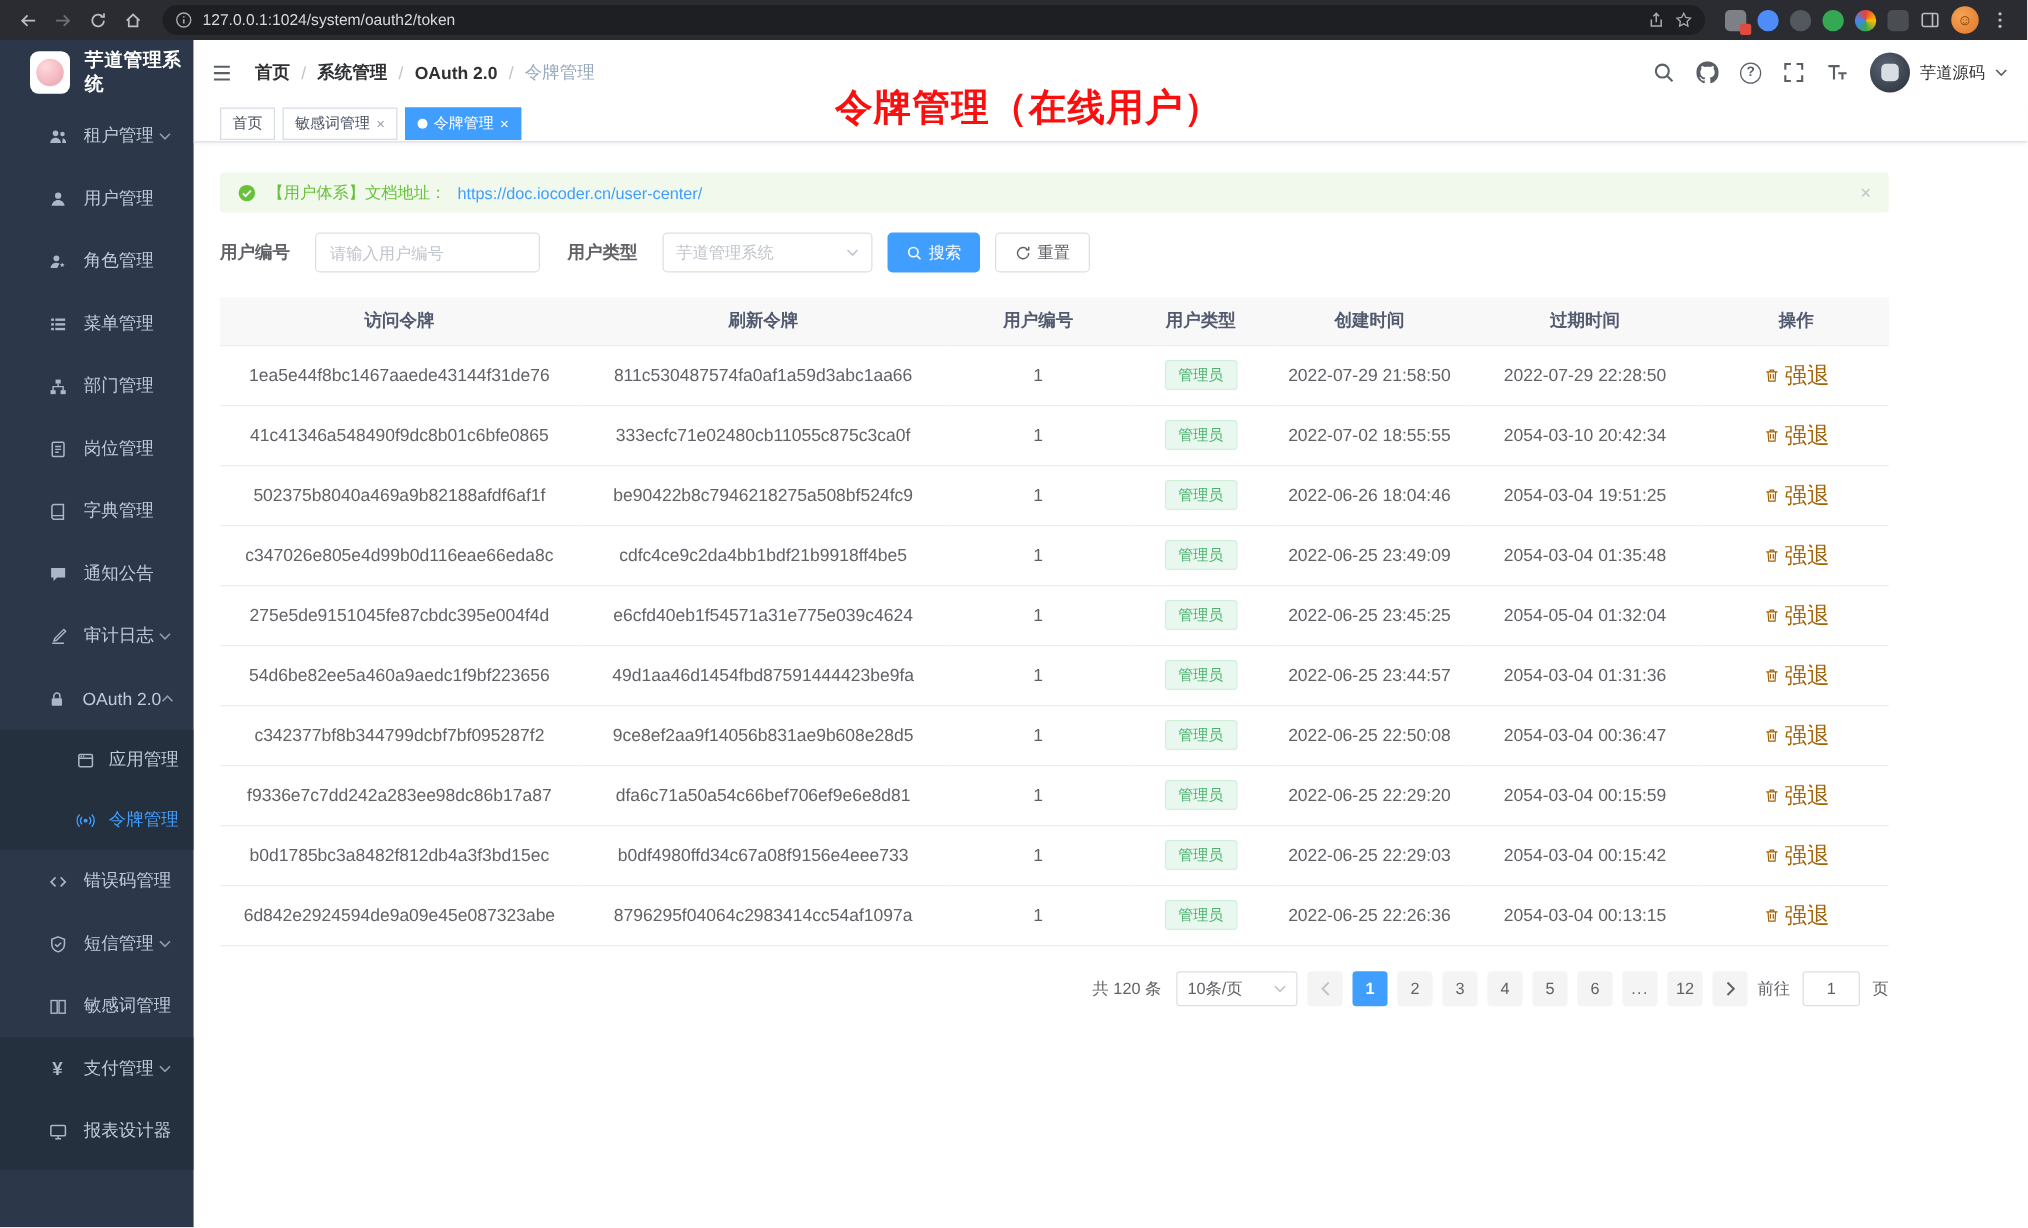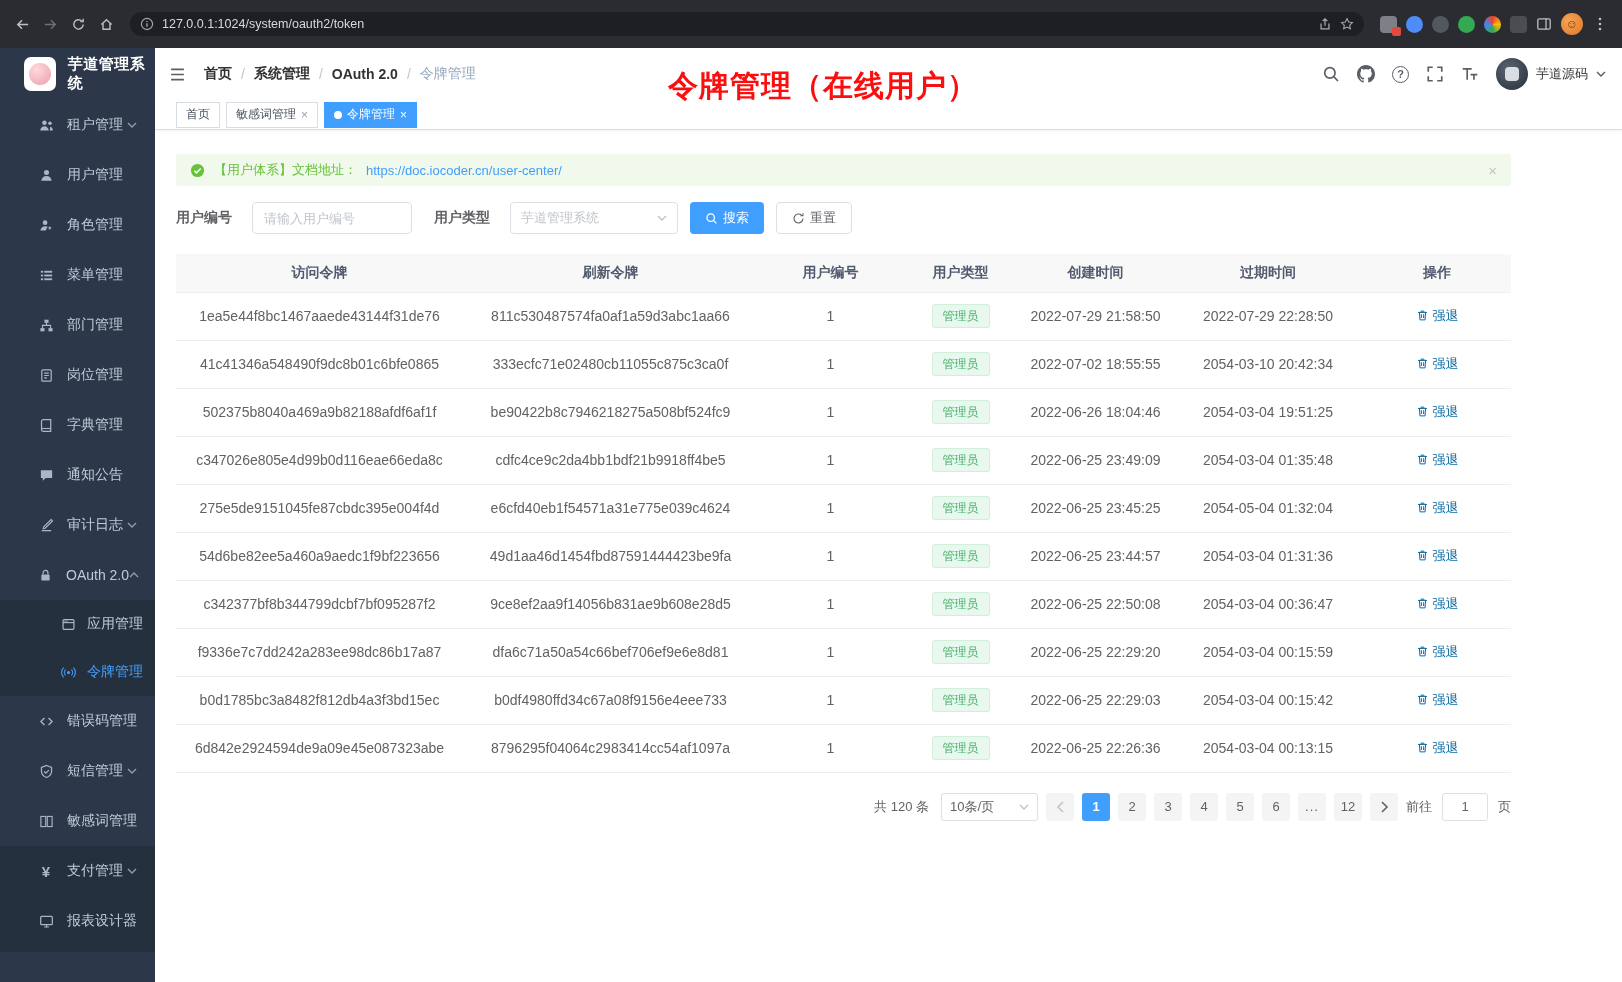--- a/index.html
+++ b/index.html
@@ -8,7 +8,7 @@
 .screen{width:1622px;height:982px;position:relative;overflow:hidden;background:#fff}
 
 
-.browser{height:48px;background:#2a2c31;display:flex;align-items:center;padding:0 10px;gap:4px}
+.browser{height:32px;background:#2a2c31;display:flex;align-items:center;padding:0 10px;gap:4px}
 .bicon{width:24px;height:24px;border-radius:50%;display:flex;align-items:center;justify-content:center;color:#bcbec3;flex:0 0 auto}
 .bicon svg{width:15px;height:15px}
 .bicon.dim{color:#6d7075}

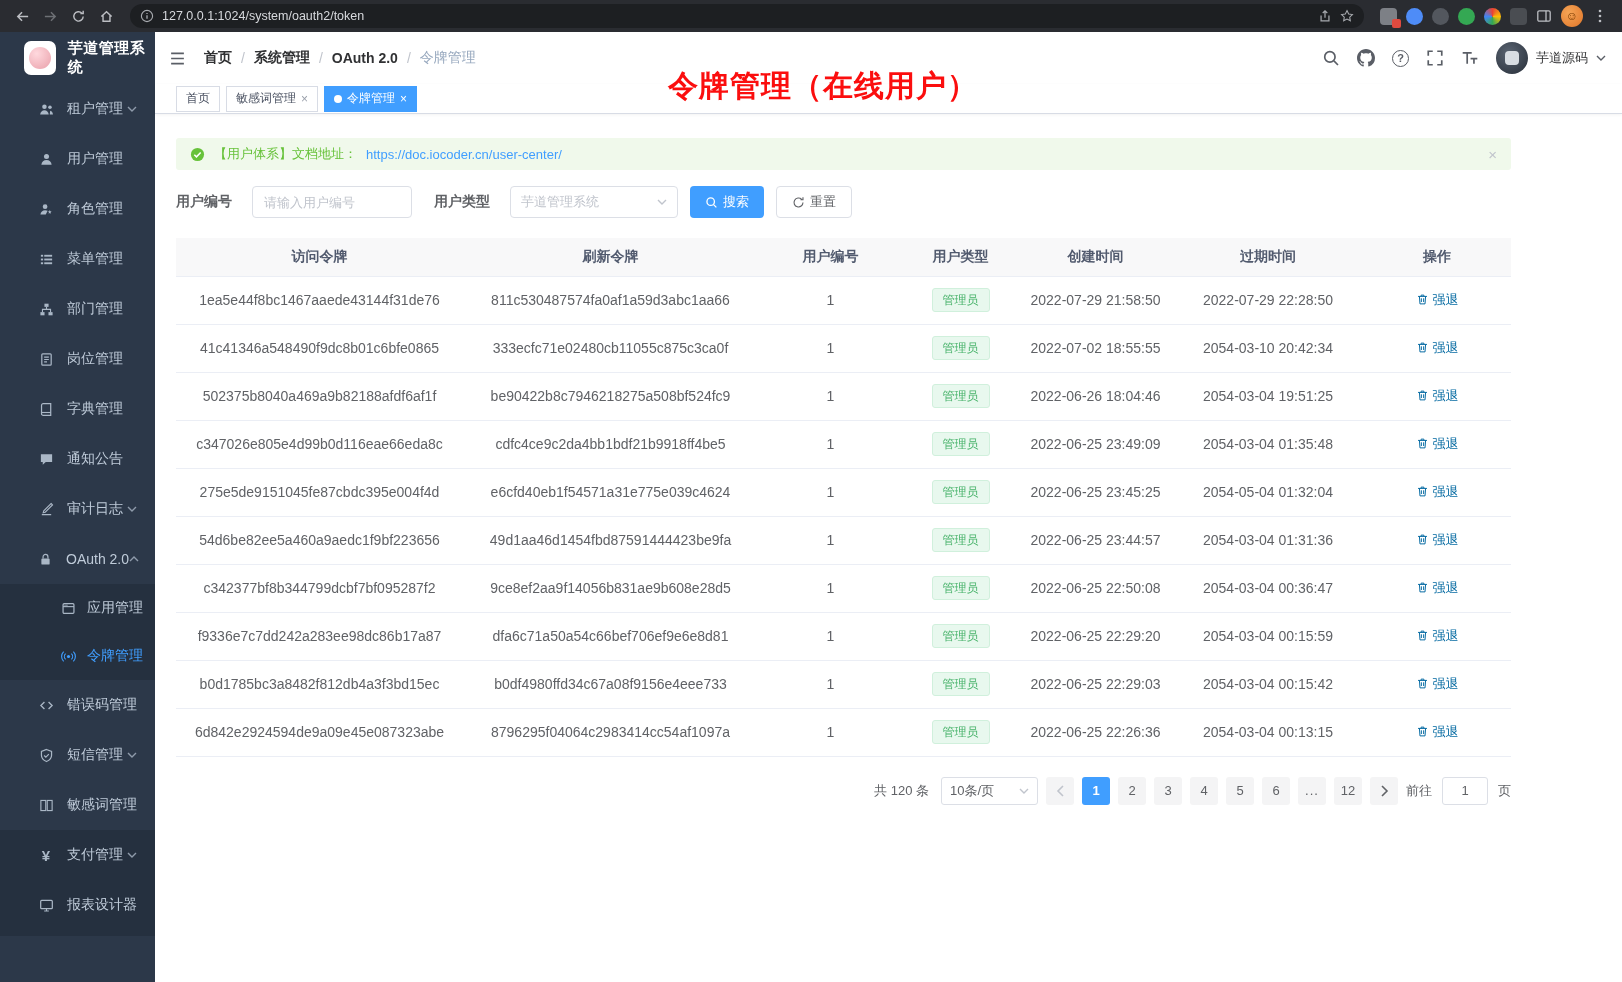--- a/index.html
+++ b/index.html
@@ -87,7 +87,7 @@
 
 .filters{display:flex;align-items:center;margin-top:16px}
 .flabel{font-size:14px;font-weight:700;color:#606266;margin-right:20px}
-.ftext{width:160px;height:32px;border:1px solid #dcdfe6;border-radius:4px;padding:0 11px;font-size:13px;color:#606266;outline:none;background:#fff}
+.ftext{width:180px;height:32px;border:1px solid #dcdfe6;border-radius:4px;padding:0 11px;font-size:13px;color:#606266;outline:none;background:#fff}
 .ftext::placeholder{color:#c0c4cc}
 .fsel{width:168px;height:32px;border:1px solid #dcdfe6;border-radius:4px;padding:0 10px;display:flex;align-items:center;justify-content:space-between;color:#c0c4cc;font-size:13px;cursor:pointer;background:#fff}
 .fsel svg{width:10px;height:6px;color:#c0c4cc}

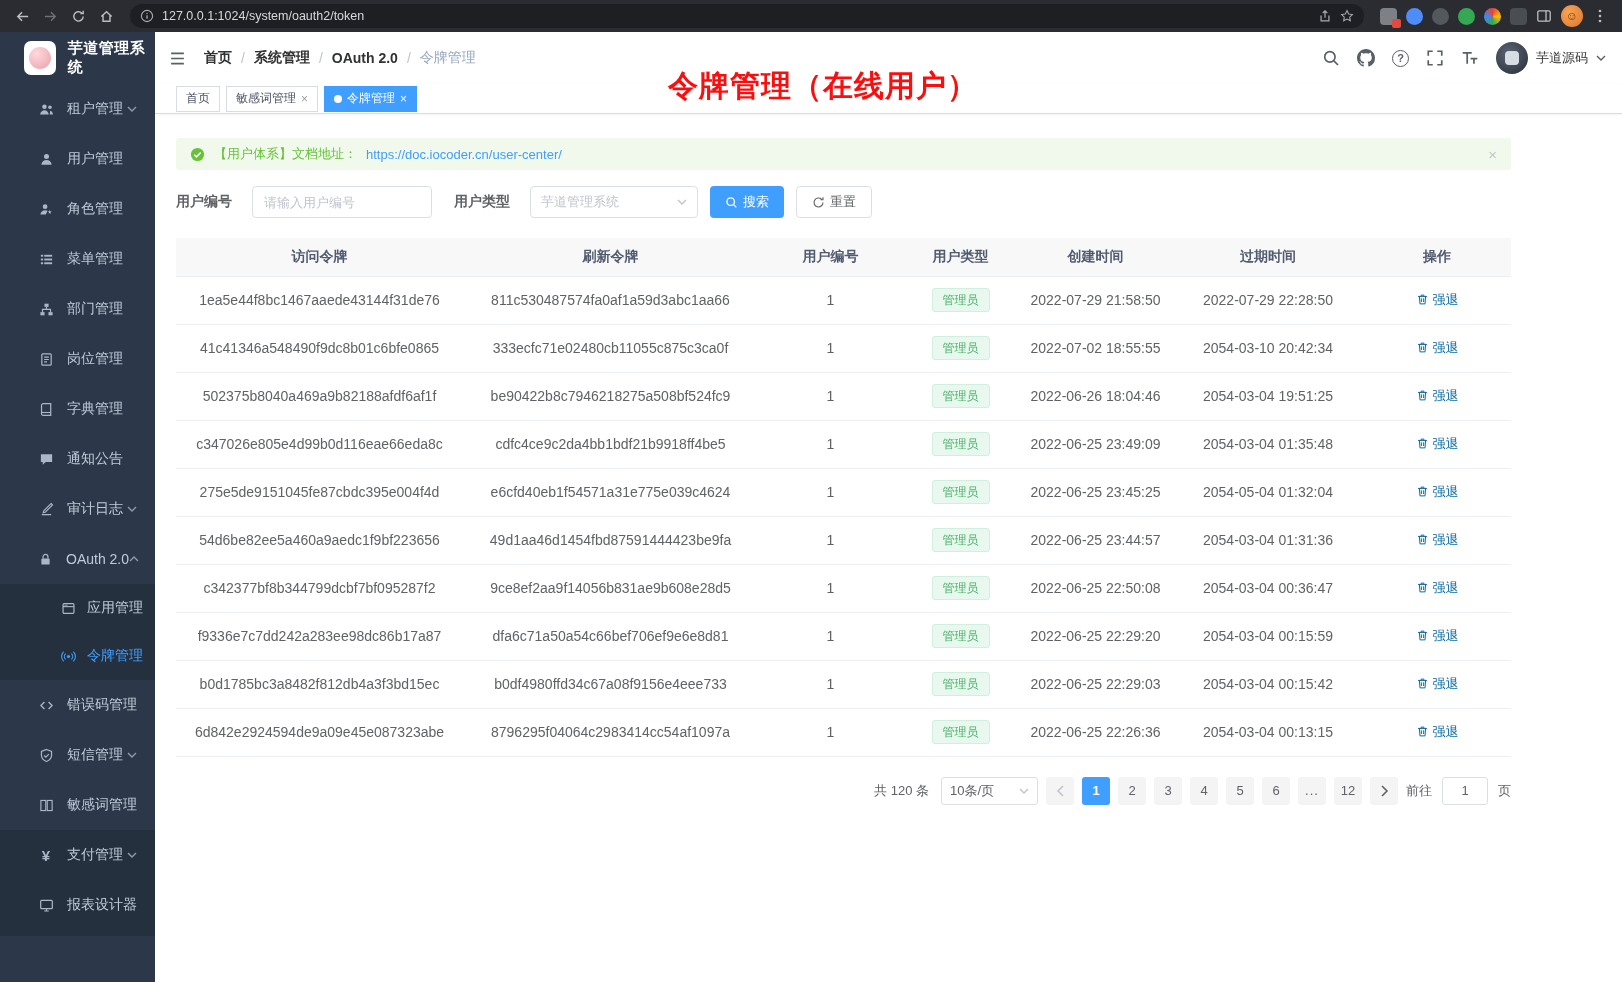--- a/index.html
+++ b/index.html
@@ -102,7 +102,7 @@
 .tokens th{height:38px;background:#f8f8f9;color:#515a6e;font-weight:700;text-align:center;border-bottom:1px solid #ebeef5}
 .tokens td{height:48px;color:#606266;text-align:center;border-bottom:1px solid #ebeef5;white-space:nowrap;overflow:hidden}
 .tag-success{display:inline-flex;align-items:center;height:24px;padding:0 10px;background:#e8f8ee;border:1px solid #d0f0dc;border-radius:3px;color:#47b26a;font-size:12px}
-.op-link{display:inline-flex;align-items:center;gap:4px;color:#0369a1;font-size:13px;text-decoration:none;cursor:pointer}
+.op-link{display:inline-flex;align-items:center;gap:4px;color:#a16207;font-size:18px;text-decoration:none;cursor:pointer}
 .op-link svg{width:13px;height:13px}
 
 

